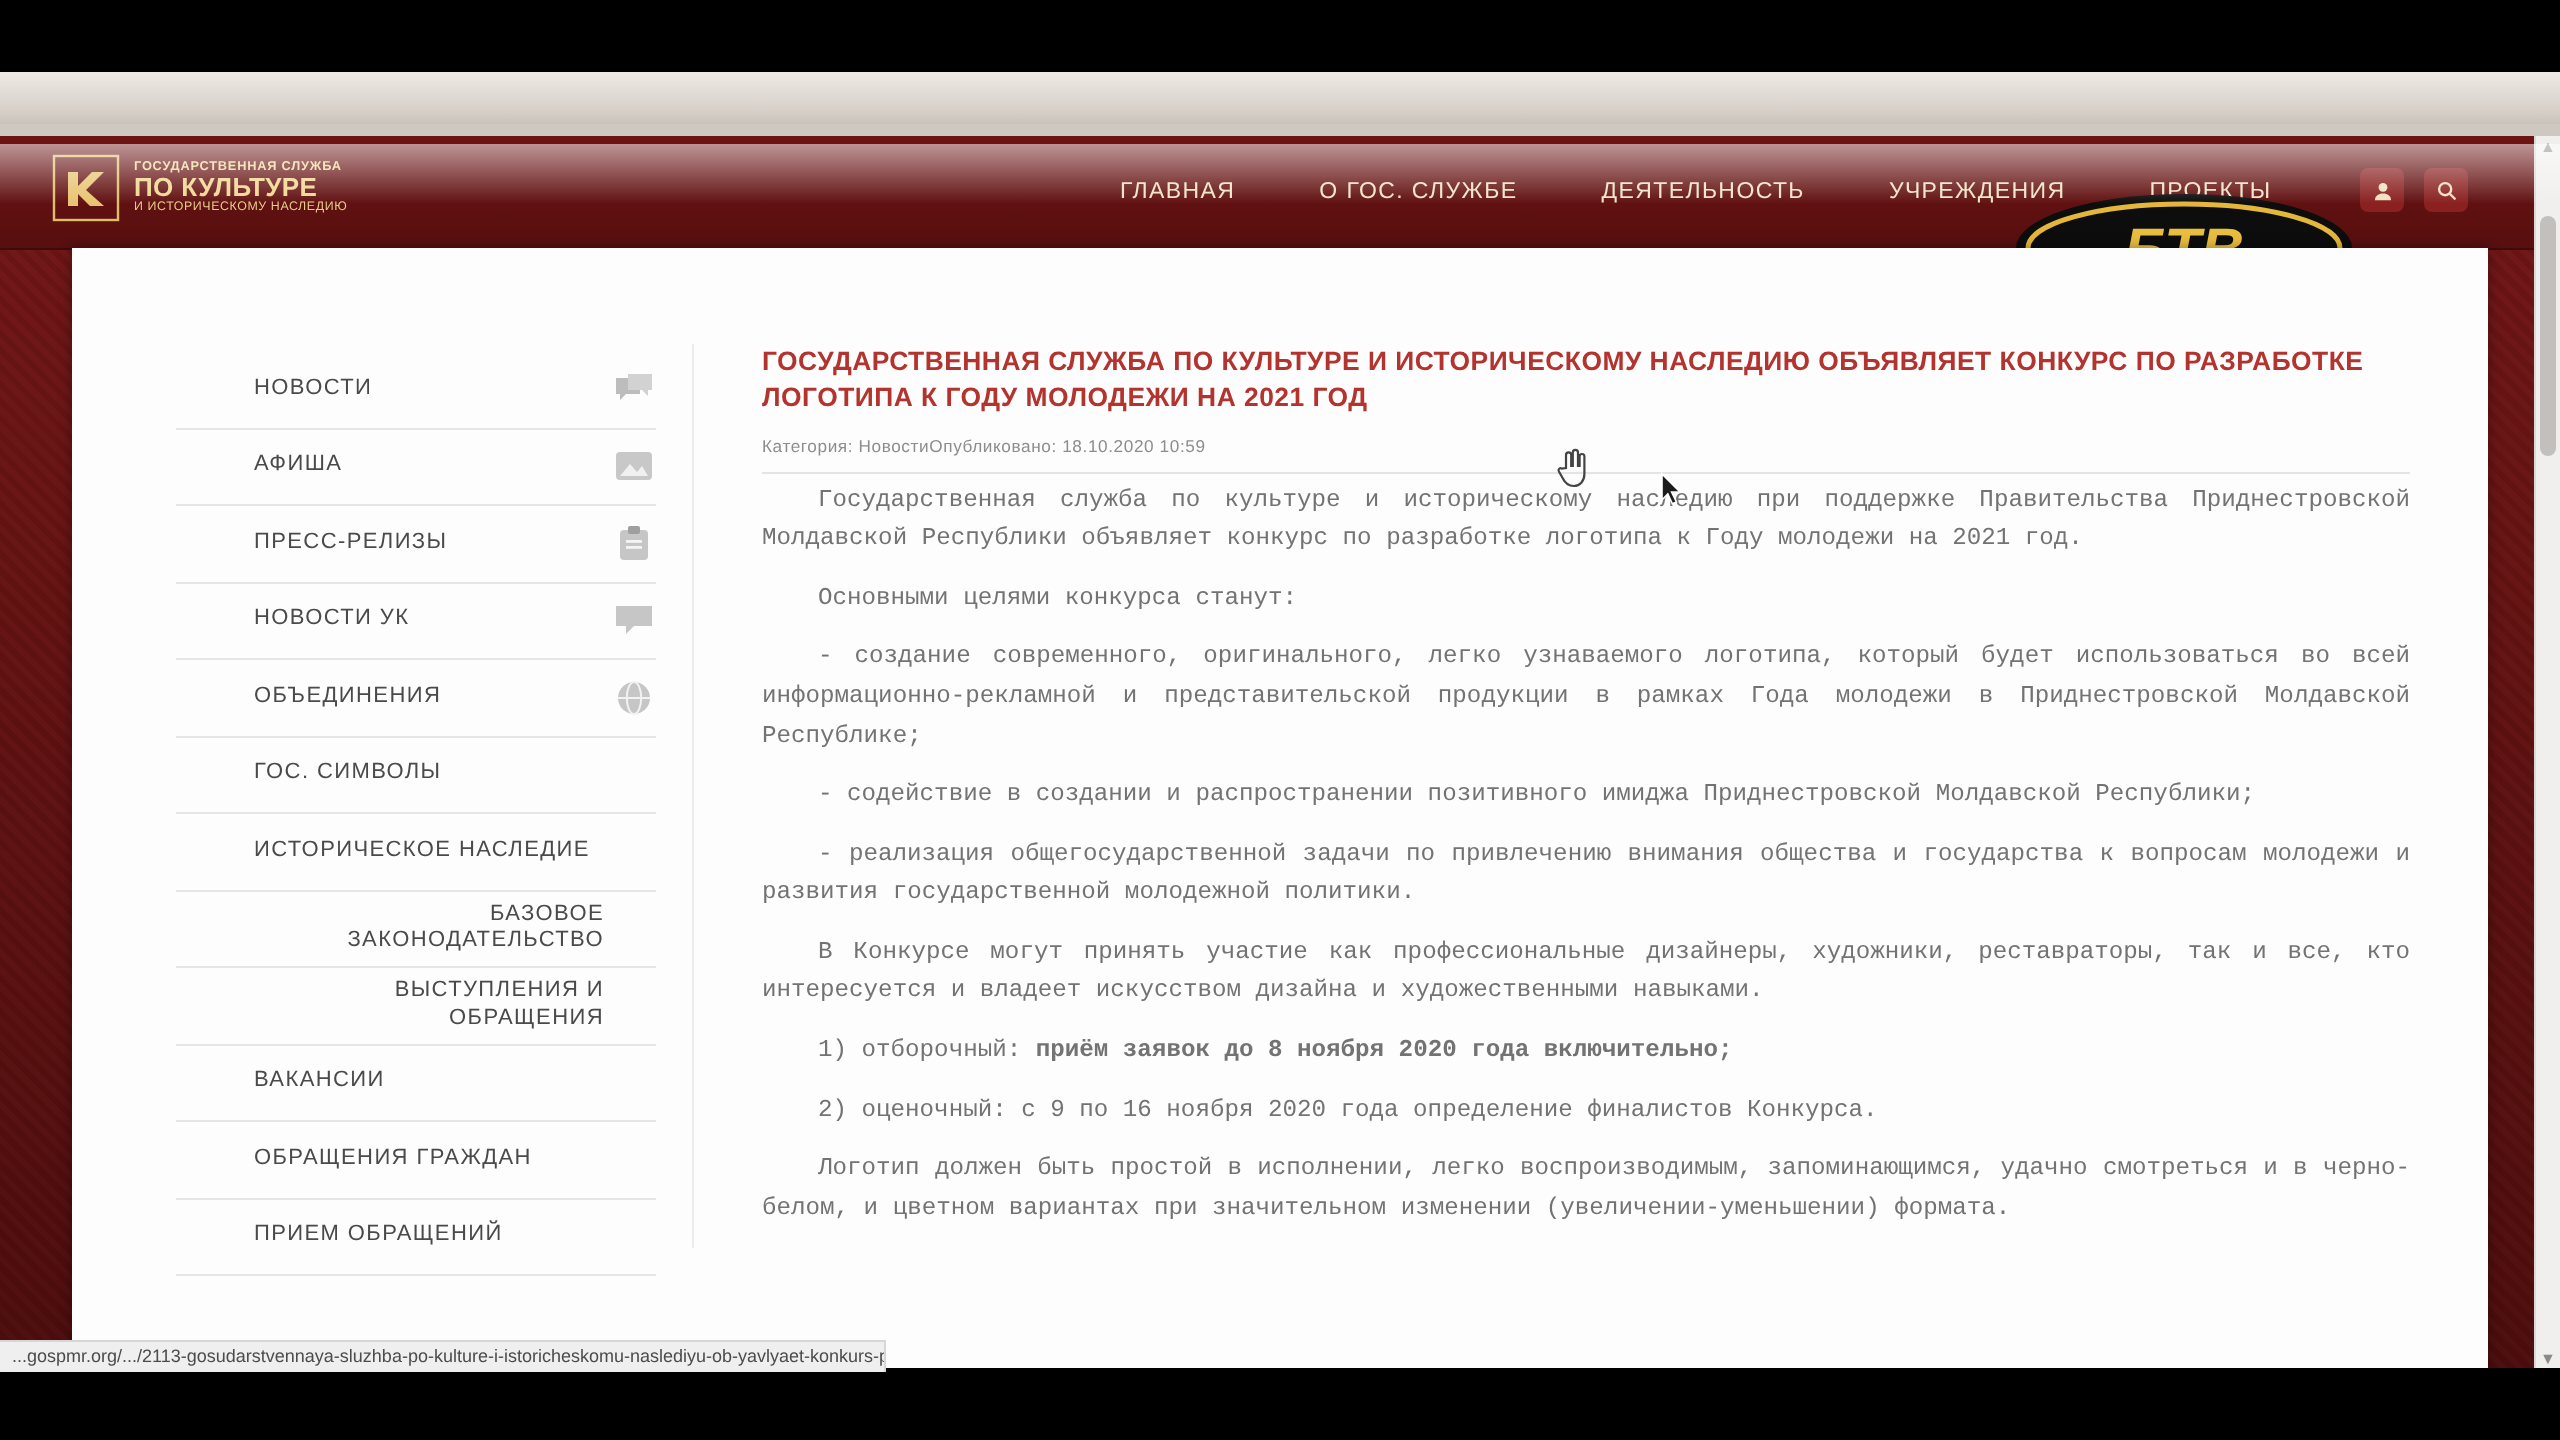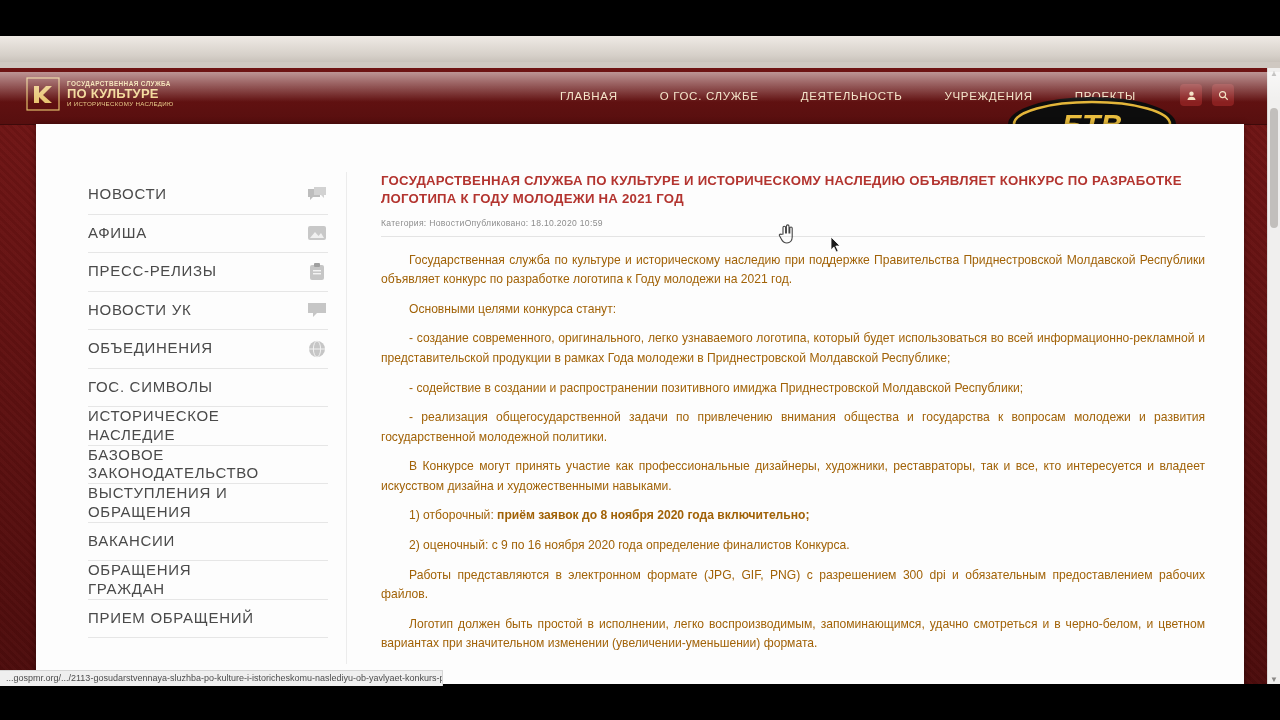--- a/index.html
+++ b/index.html
@@ -175,11 +175,12 @@
     cursor: pointer;
   }
   .side-label {
-    font-size: 15px;
+    font-size: 11px;
     color: #4a4a4a;
     letter-spacing: 0.7px;
     line-height: 1.25;
     max-width: 175px;
+    margin-left: 39px;
   }
   .side-item.two-line { height: 37.5px; }
   .side-icon {

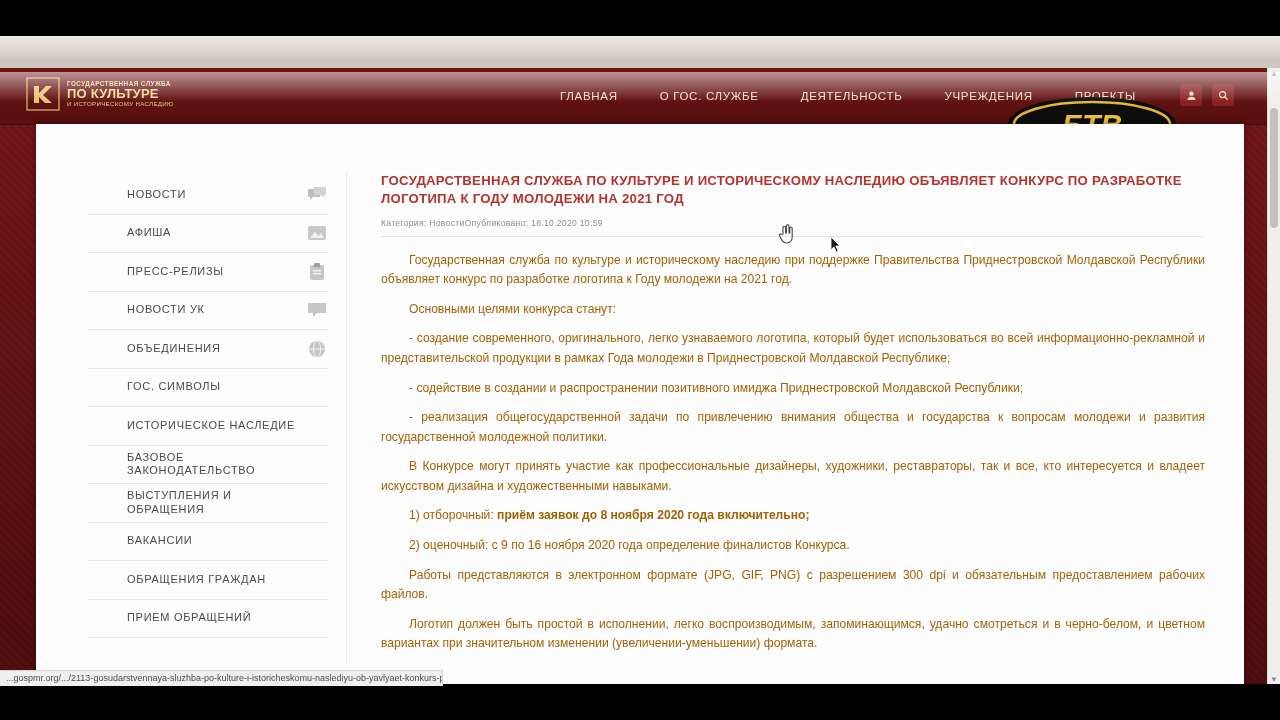--- a/index.html
+++ b/index.html
@@ -220,9 +220,9 @@
     display: flex;
   }
   .art-body {
-    margin-top: 14px;
-    font-family: Liberation Sans, sans-serif;
-    color: #a16207;
+    margin-top: 4px;
+    font-family: Liberation Mono, monospace;
+    color: #737373;
     font-size: 12.1px;
     line-height: 1.62;
     text-align: justify;

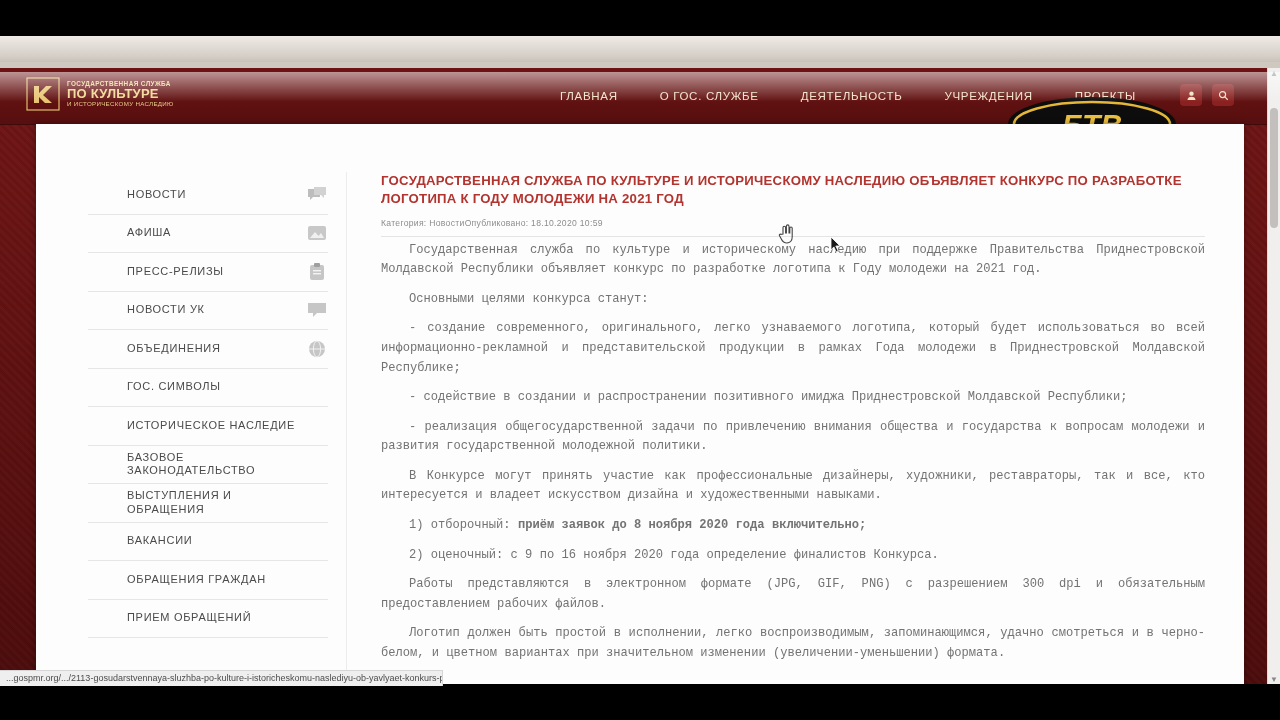--- a/index.html
+++ b/index.html
@@ -182,7 +182,7 @@
     max-width: 175px;
     margin-left: 39px;
   }
-  .side-item.two-line { height: 37.5px; }
+  .side-item.two-line { height: 37.5px; text-align: right; }
   .side-icon {
     position: absolute;
     right: 0; top: 50%;

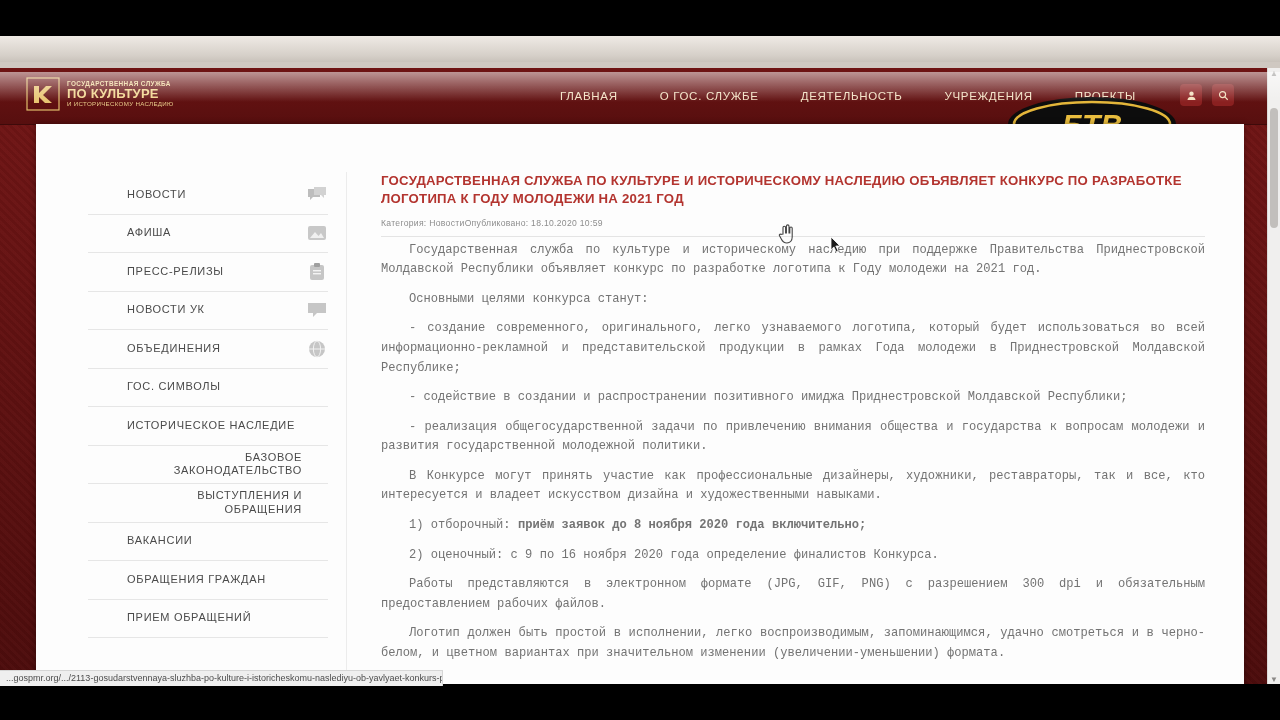--- a/index.html
+++ b/index.html
@@ -462,7 +462,6 @@
               <span>1) отборочный: </span><b>приём заявок до 8 ноября 2020 года включительно;</b>
             </p>
             <p class="indent">2) оценочный: с 9 по 16 ноября 2020 года определение финалистов Конкурса.</p>
-            <p class="indent">Работы представляются в электронном формате (JPG, GIF, PNG) с разрешением 300 dpi и обязательным предоставлением рабочих файлов.</p>
             <p class="indent">Логотип должен быть простой в исполнении, легко воспроизводимым, запоминающимся, удачно смотреться и в черно-белом, и цветном вариантах при значительном изменении (увеличении-уменьшении) формата.</p>
           </div>
         </div>

